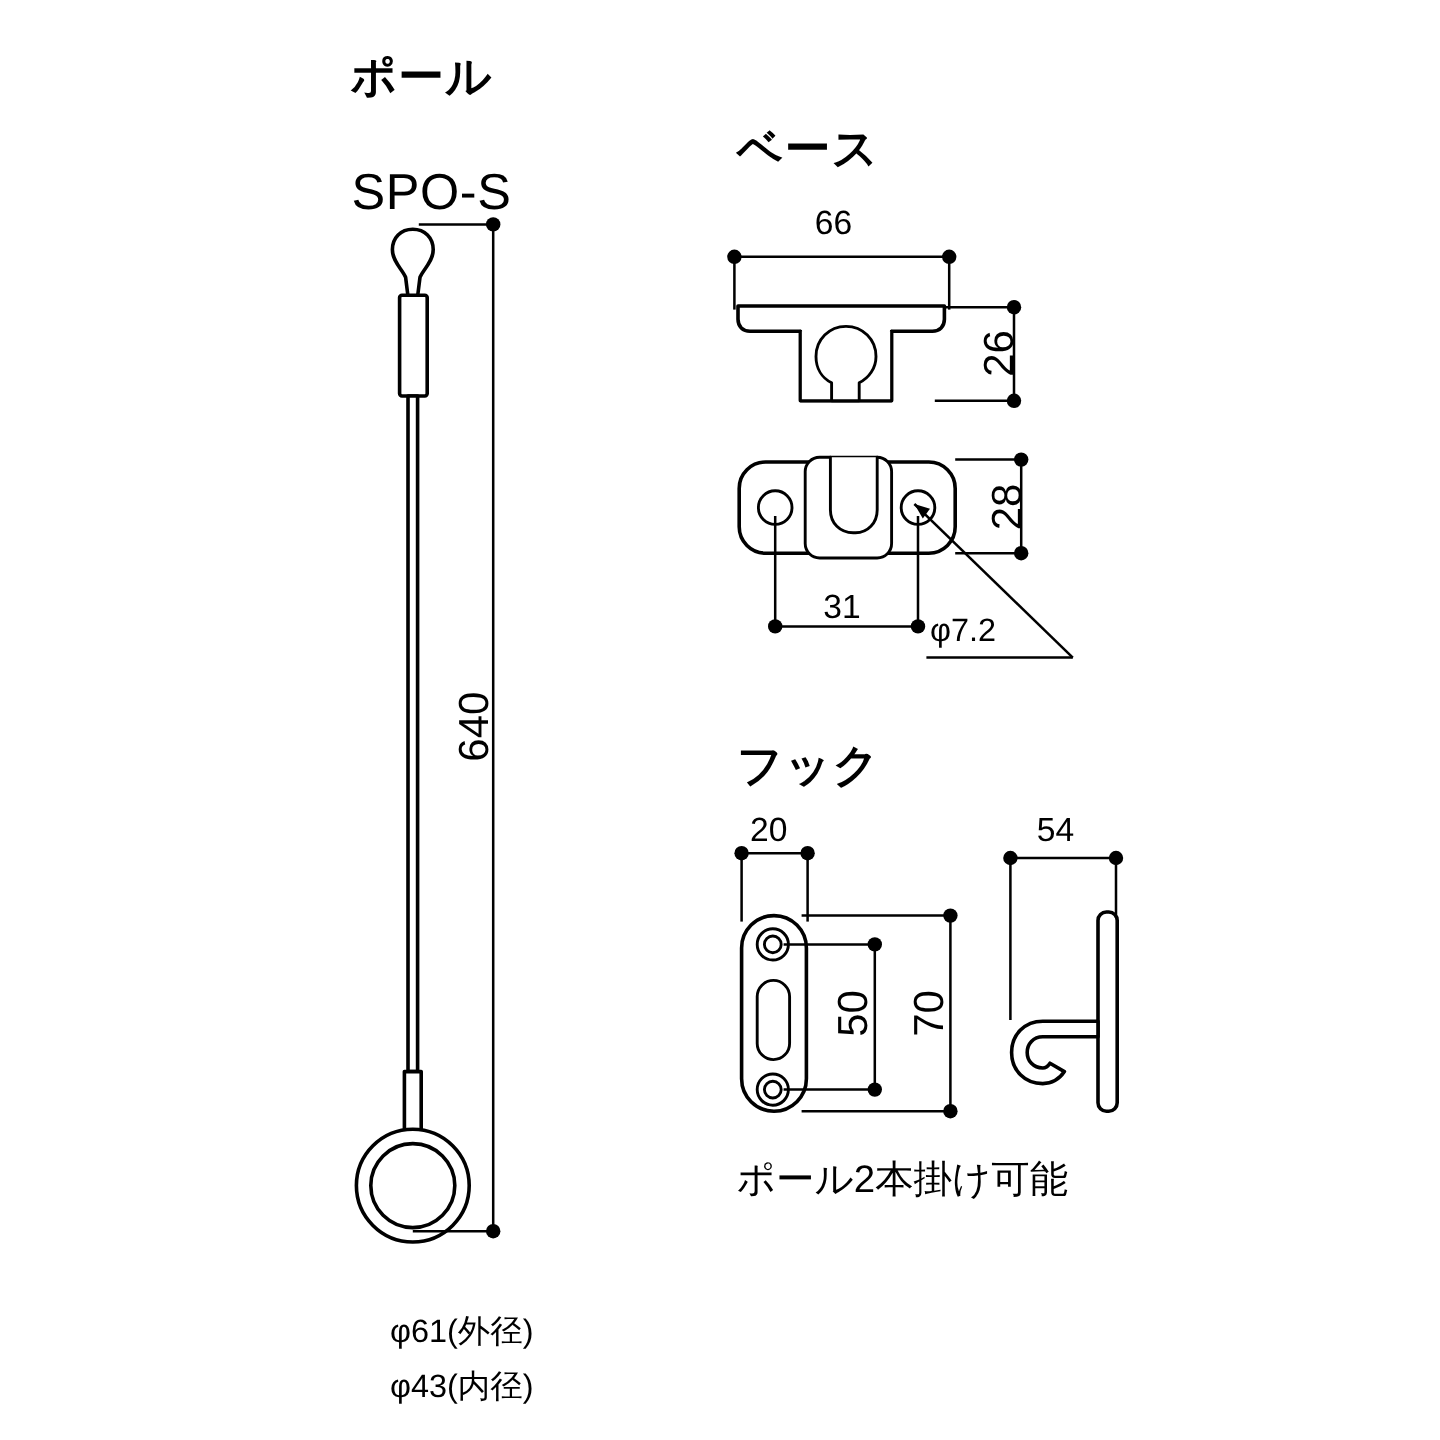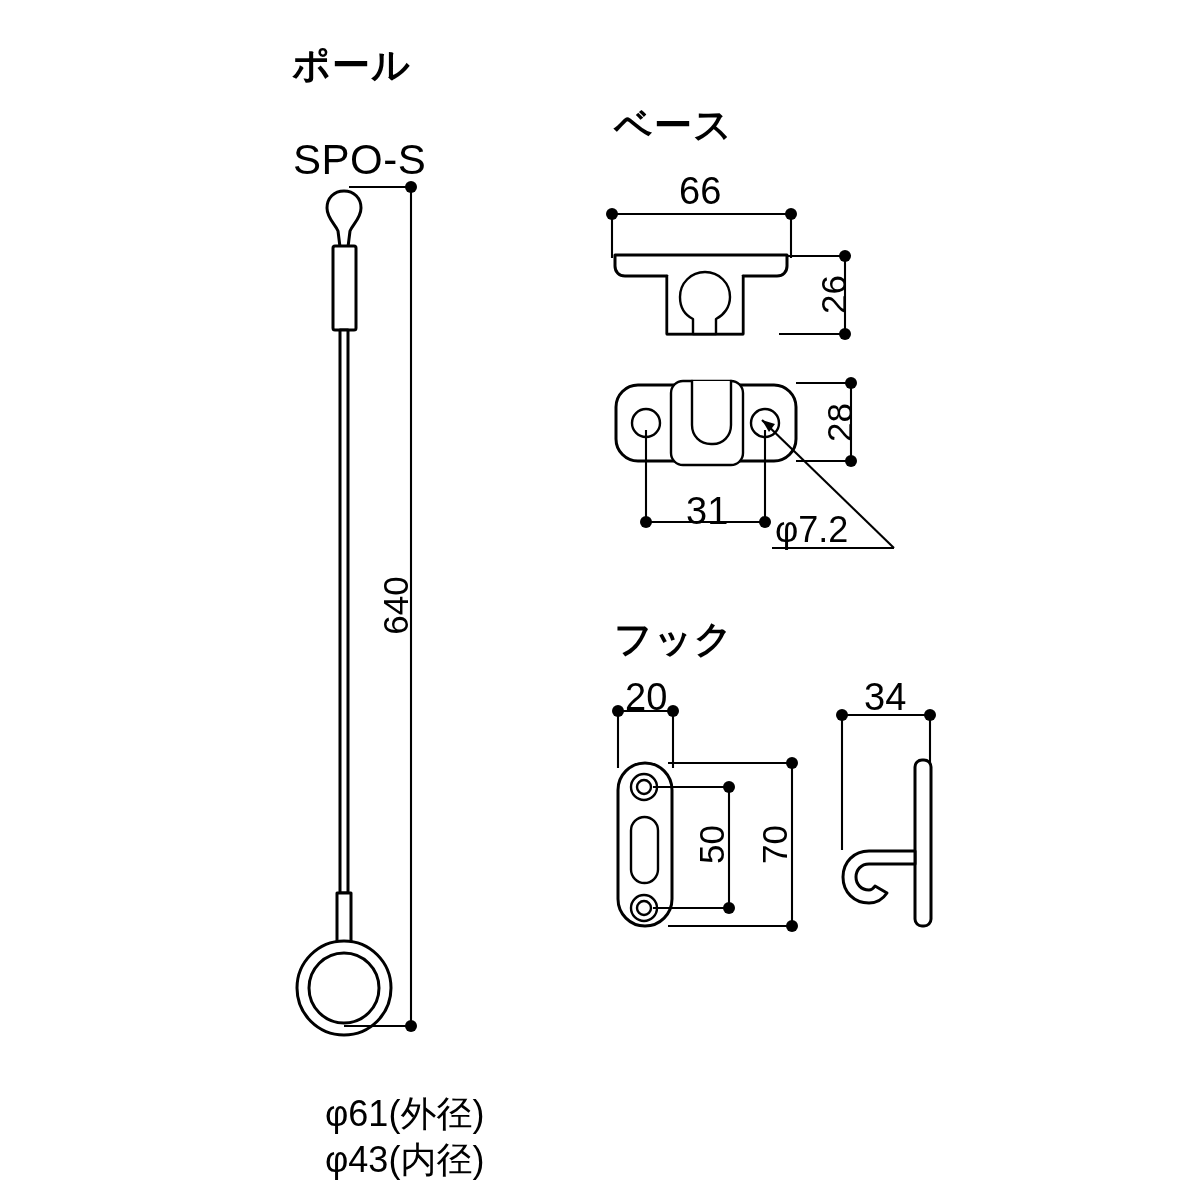--- a/index.html
+++ b/index.html
@@ -48,7 +48,7 @@
     letter-spacing: 0.5px;
   }
   .dimtxt {
-    font-size: 38px;
+    font-size: 28px;
     letter-spacing: 0px;
   }
   .dimtxt-v {

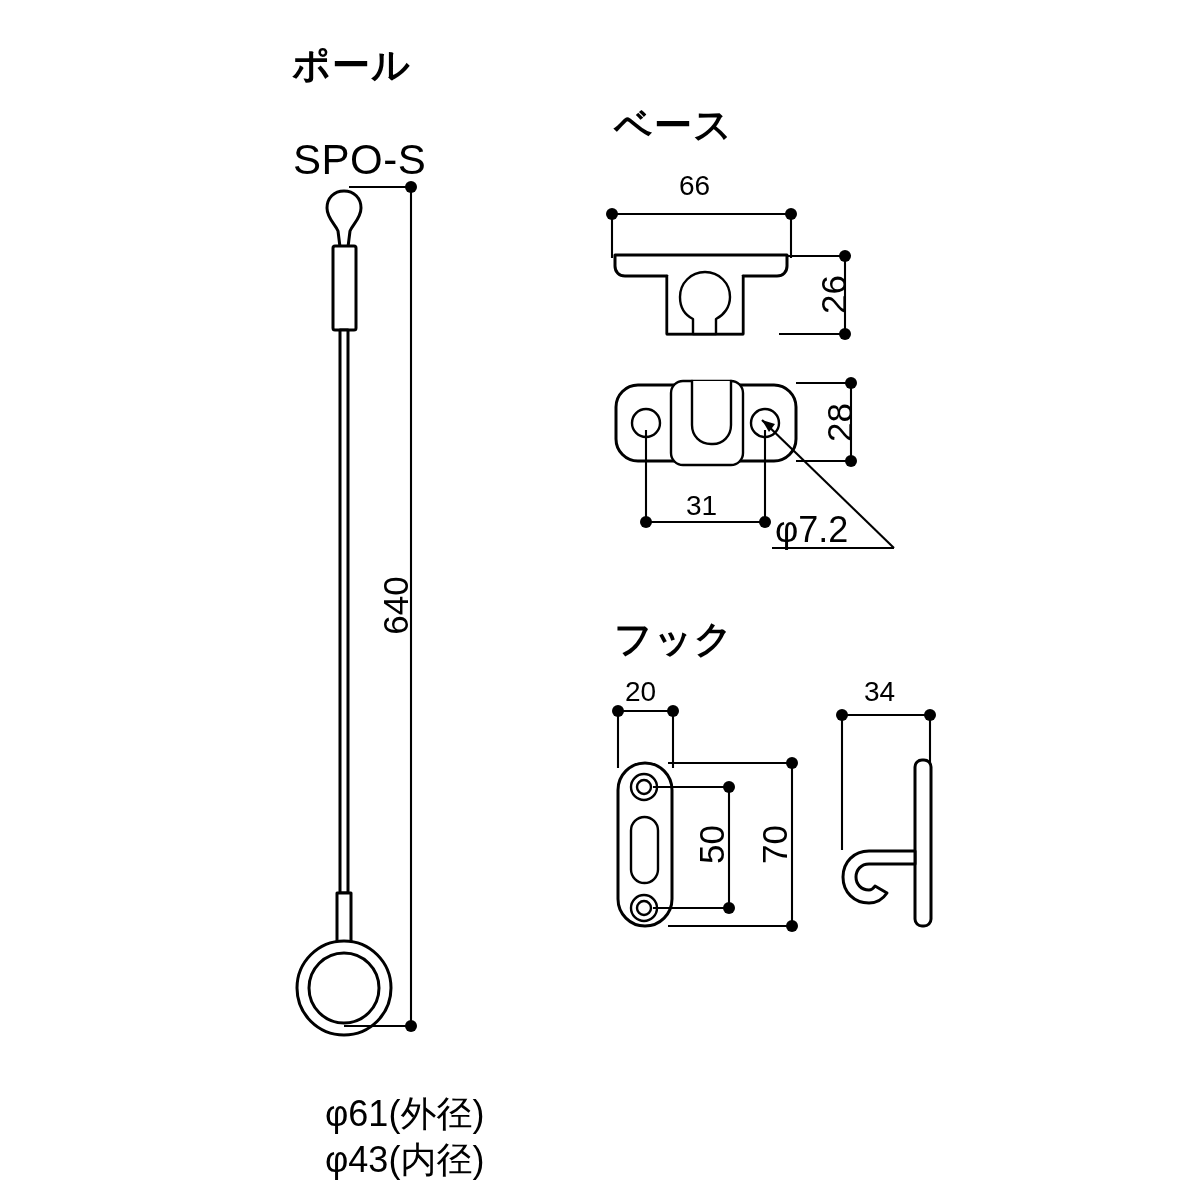--- a/index.html
+++ b/index.html
@@ -61,7 +61,7 @@
     letter-spacing: 0px;
   }
   .dia {
-    font-size: 36px;
+    font-size: 27px;
     letter-spacing: 0px;
     text-align: right;
   }

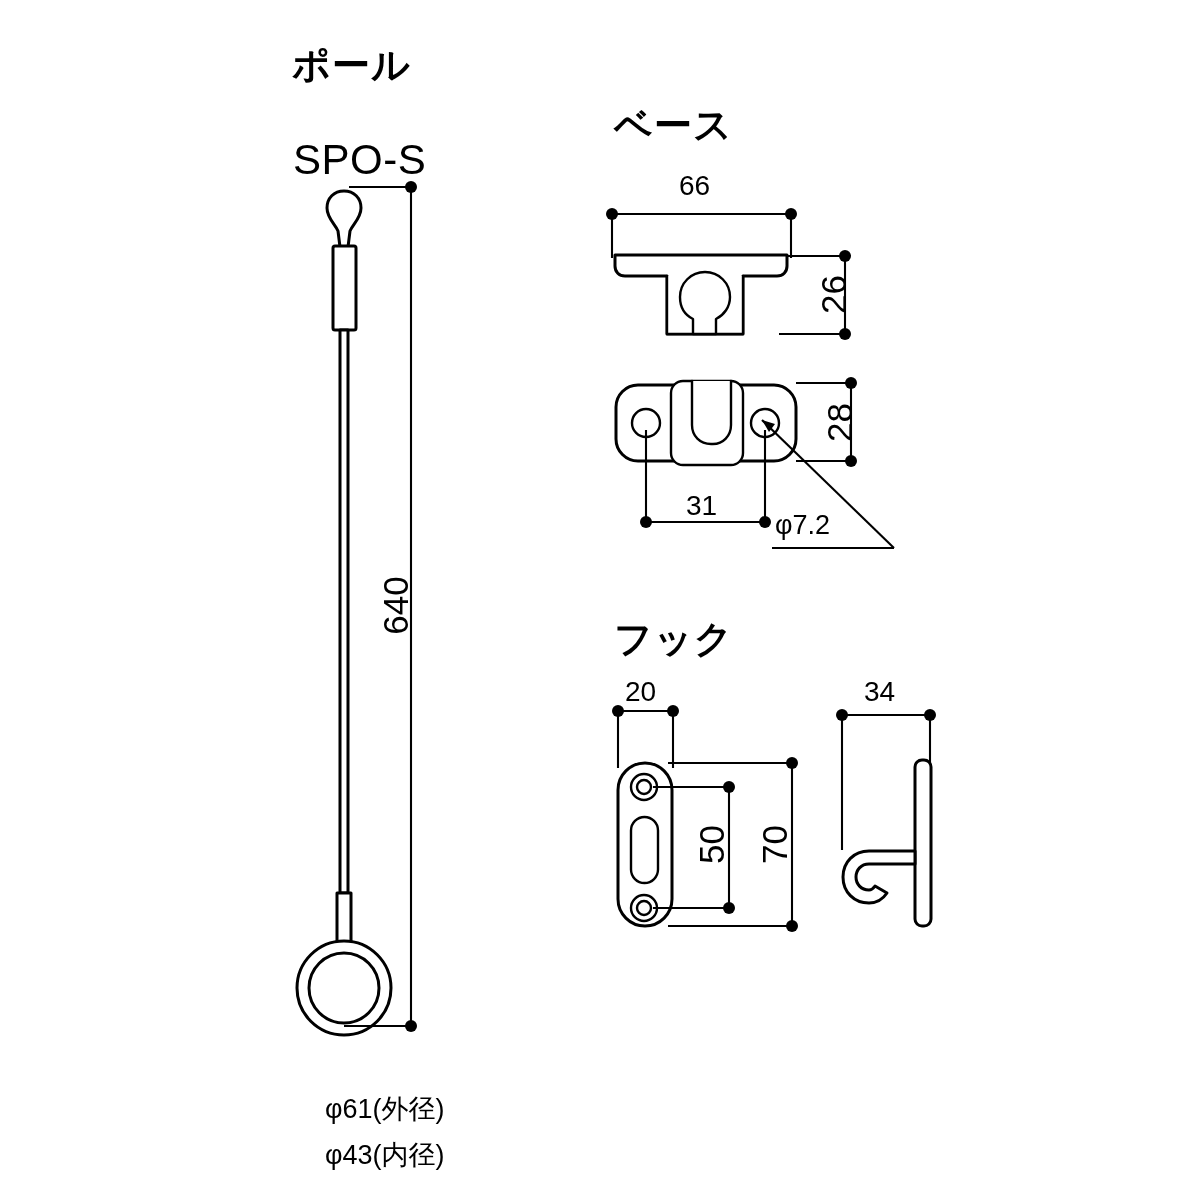--- a/index.html
+++ b/index.html
@@ -254,7 +254,7 @@
 
   <div class="lbl dimtxt" style="left:622px; top:678px;">20</div>
 
-  <div class="lbl dimtxt" style="left:861px; top:678px;">34</div>
+  <div class="lbl dimtxt" style="left:861px; top:678px;">54</div>
 
   <div class="lbl dimtxt-v" style="left:678px; top:827px; width:60px; text-align:center;">50</div>
 

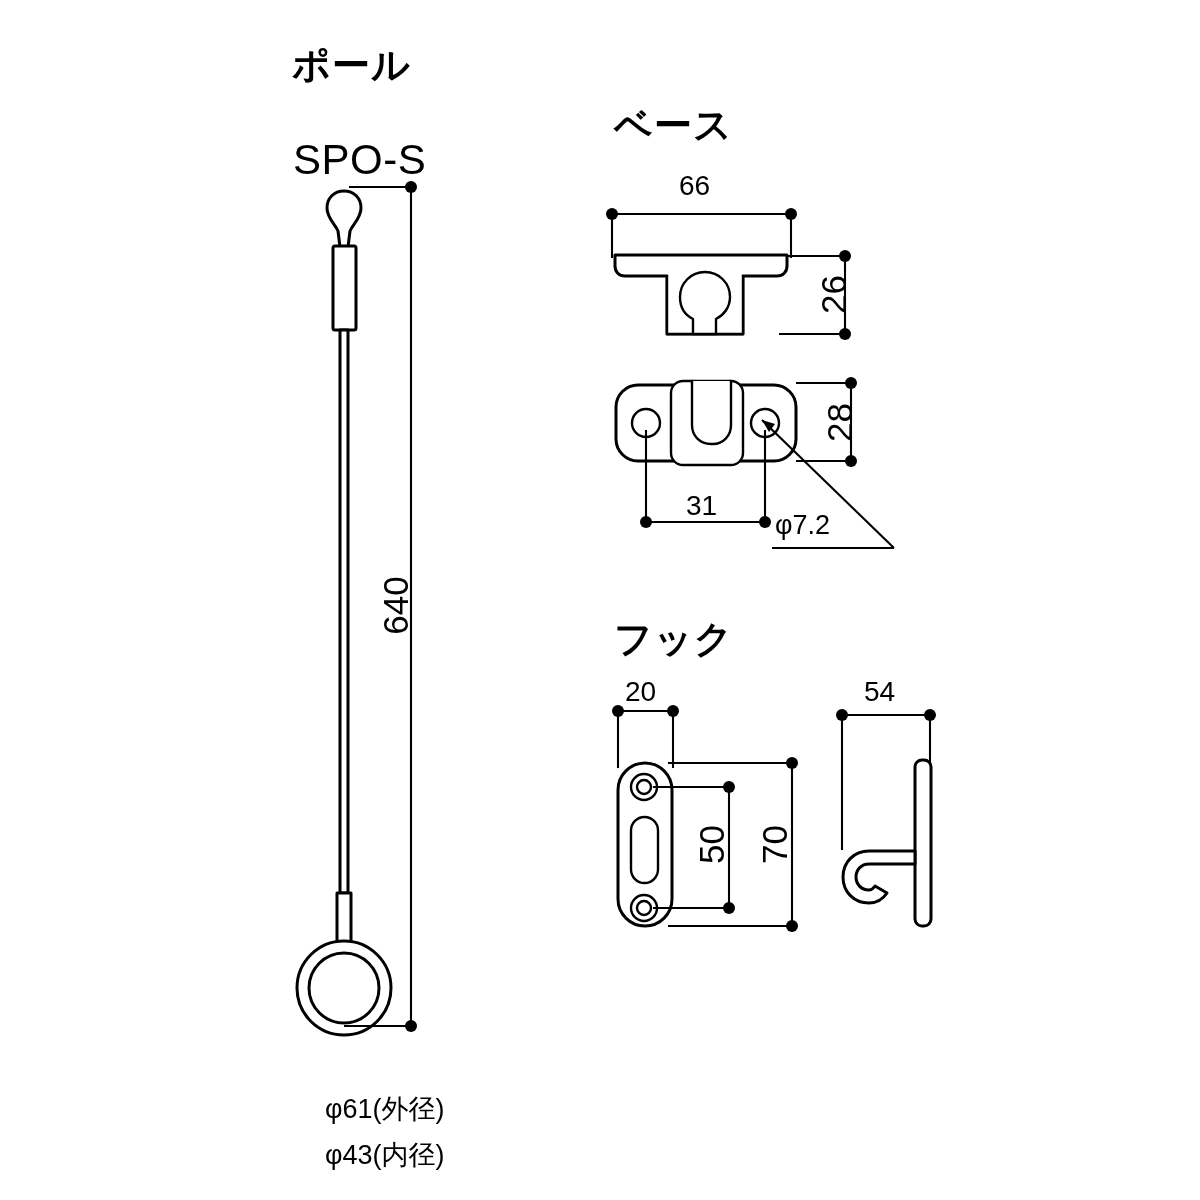--- a/index.html
+++ b/index.html
@@ -260,6 +260,7 @@
 
   <div class="lbl dimtxt-v" style="left:741px; top:827px; width:60px; text-align:center;">70</div>
 
+  <div class="lbl note" style="left:611px; top:966px;">ポール2本掛け可能</div>
 
 </div>
 

